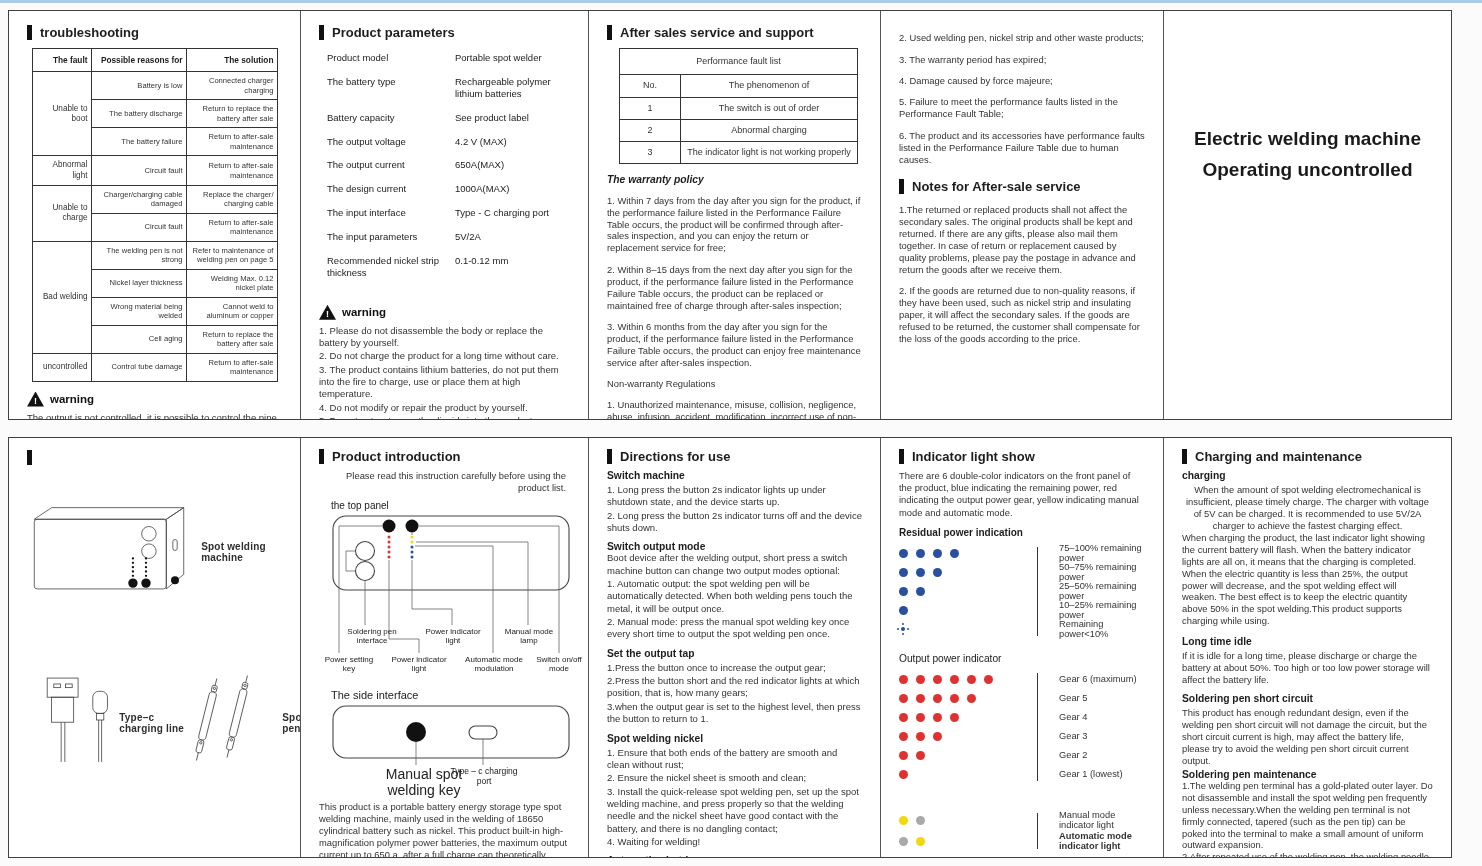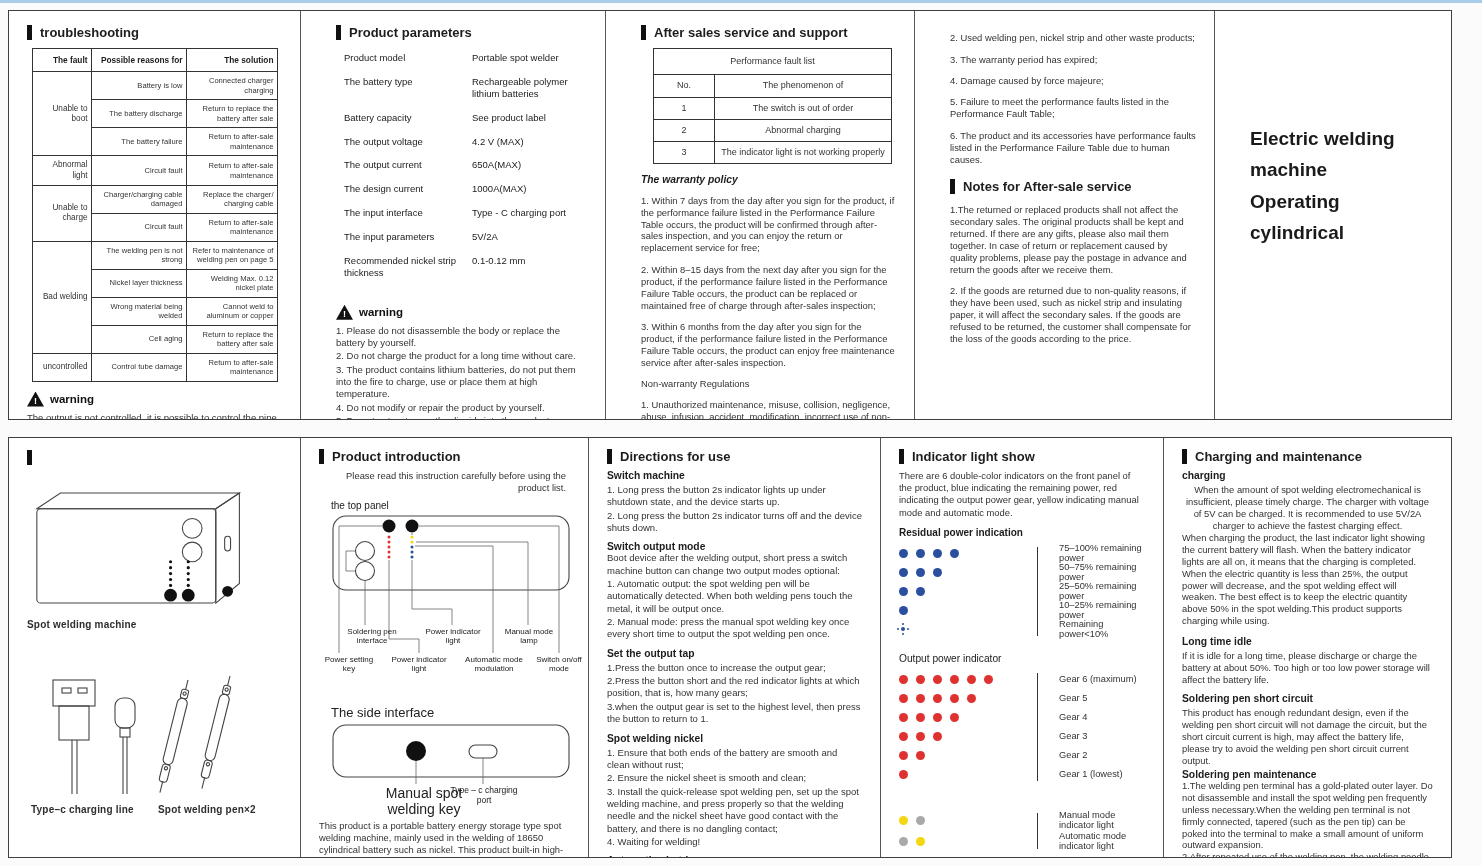--- a/index.html
+++ b/index.html
@@ -6,7 +6,7 @@
   body{width:1482px;height:866px;position:relative;font-family:"Liberation Sans",sans-serif;color:#2b2b2b;overflow:hidden;}
   .top-strip{position:absolute;top:0;left:0;width:1482px;height:3px;background:#a9cce9;}
   .sheet{position:absolute;left:8px;width:1444px;background:#fff;border:1.5px solid #3f3f3f;display:grid;grid-template-columns:292px 288px 292px 283px 1fr;box-sizing:border-box;}
-  #sheet1{top:10px;height:410px;gap:17px;}
+  #sheet1{top:10px;height:410px;}
   #sheet2{top:437px;height:421px;}
   .col{padding:12px 18px;box-sizing:border-box;overflow:hidden;position:relative;}
   .col:not(:last-child){border-right:1.2px solid #555;}

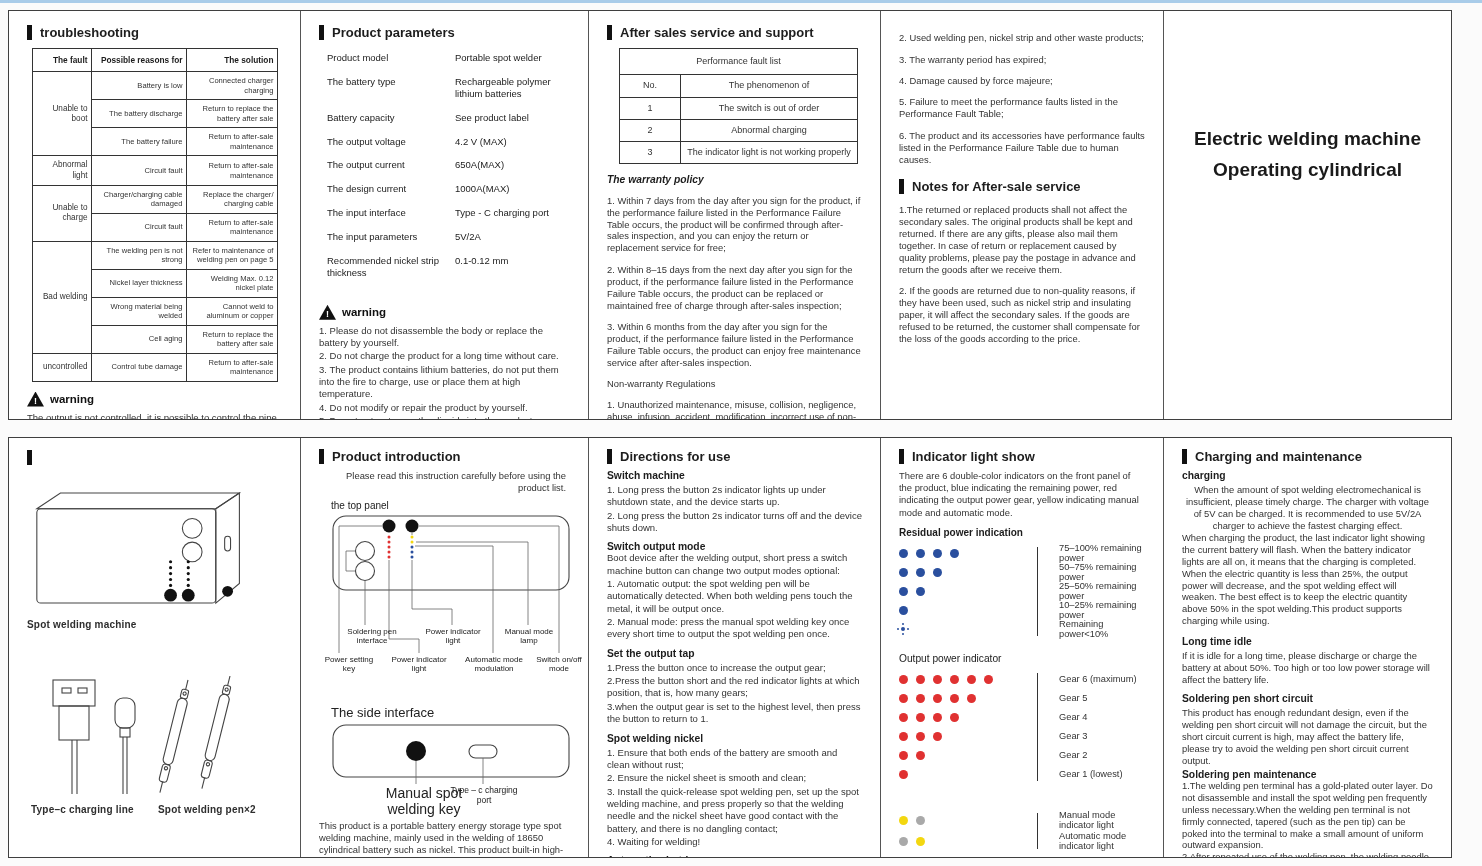--- a/index.html
+++ b/index.html
@@ -255,7 +255,7 @@
 
   <div class="col cover">
     <div>Electric welding machine</div>
-    <div>Operating cylindrical</div>
+    <div>Operating uncontrolled</div>
   </div>
 </div>
 

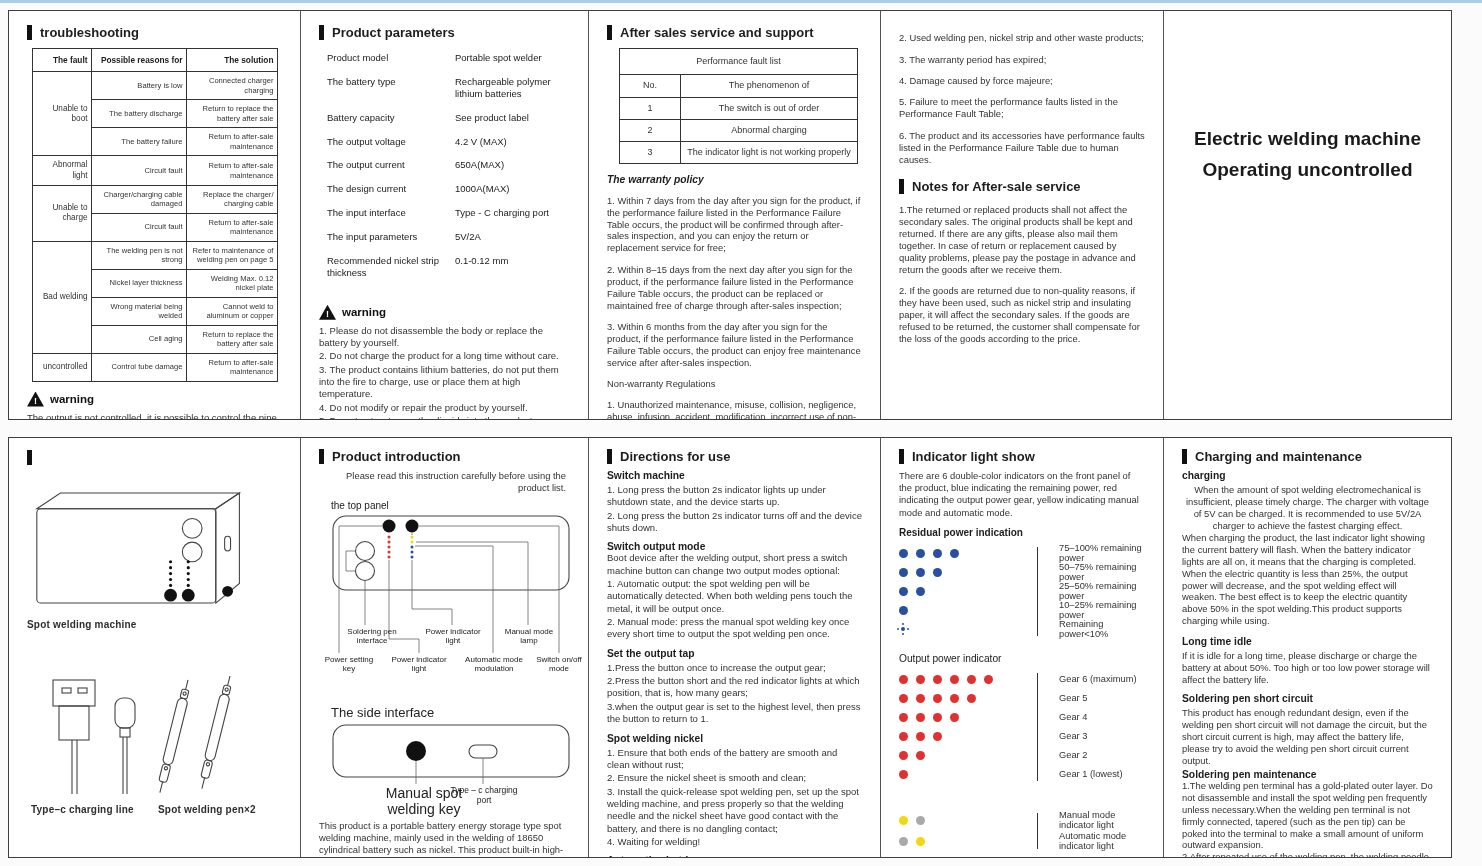--- a/index.html
+++ b/index.html
@@ -39,7 +39,7 @@
   .cover{display:flex;flex-direction:column;align-items:center;padding-top:112px;}
   .cover div{font-size:19px;font-weight:600;color:#1a1a1a;line-height:1.65;}
   
-  .fig{display:flex;flex-direction:column;align-items:flex-start;}
+  .fig{display:flex;flex-direction:row;align-items:center;}
   .fig-cap{font-size:10px;font-weight:600;color:#2e2e2e;margin-top:6px;letter-spacing:.2px;}
   .pk-row{display:flex;justify-content:space-between;margin-top:46px;padding:0 4px;}
   svg .ln{stroke:#444;stroke-width:1.1;fill:none;}

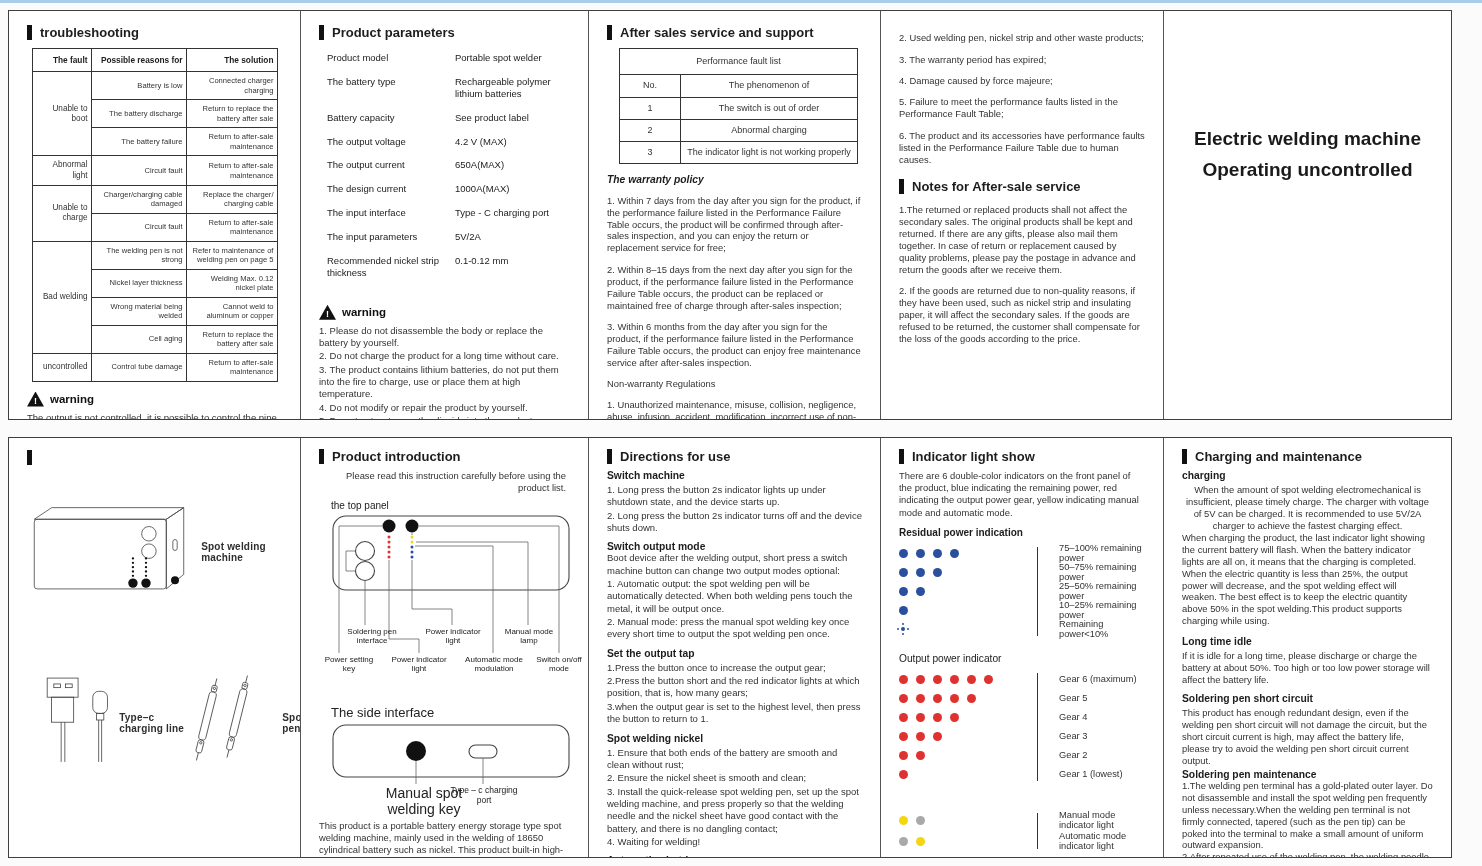--- a/index.html
+++ b/index.html
@@ -374,7 +374,7 @@
       <span class="dlabel" style="left:138px;top:143px;width:74px;">Automatic mode modulation</span>
       <span class="dlabel" style="left:214px;top:143px;width:52px;">Switch on/off mode</span>
     </div>
-    <div class="panel-label" style="font-size:13px;margin:16px 0 2px 12px;">The side interface</div>
+    <div class="panel-label" style="font-size:11px;margin:0 0 2px 12px;">The side interface</div>
     <div class="side-diagram">
       <svg width="258" height="64" viewBox="0 0 258 64" style="position:absolute;top:0;left:0;">
         <rect class="ln" x="14" y="3" width="236" height="52" rx="13"></rect>

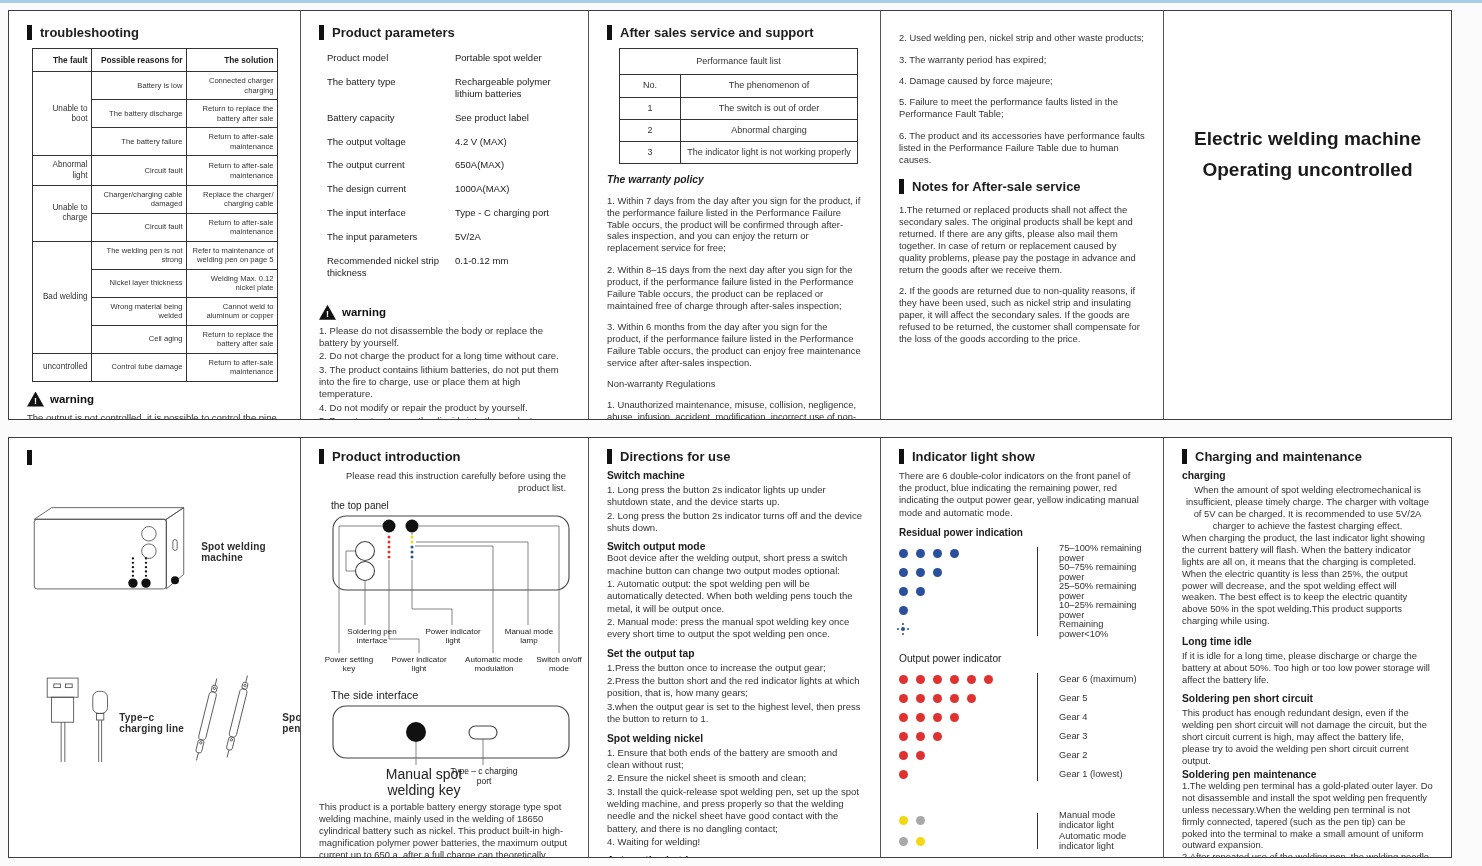--- a/index.html
+++ b/index.html
@@ -524,7 +524,7 @@
           </span>
         <span class="ind-label">Manual mode indicator light</span>
       </div>
-      <div class="ind-row" style="height:21px;">
+      <div class="ind-row" style="height:21px;font-weight:bold;">
         <span class="dots">
             <span class="dot gray"></span>
             <span class="dot yellow"></span>

